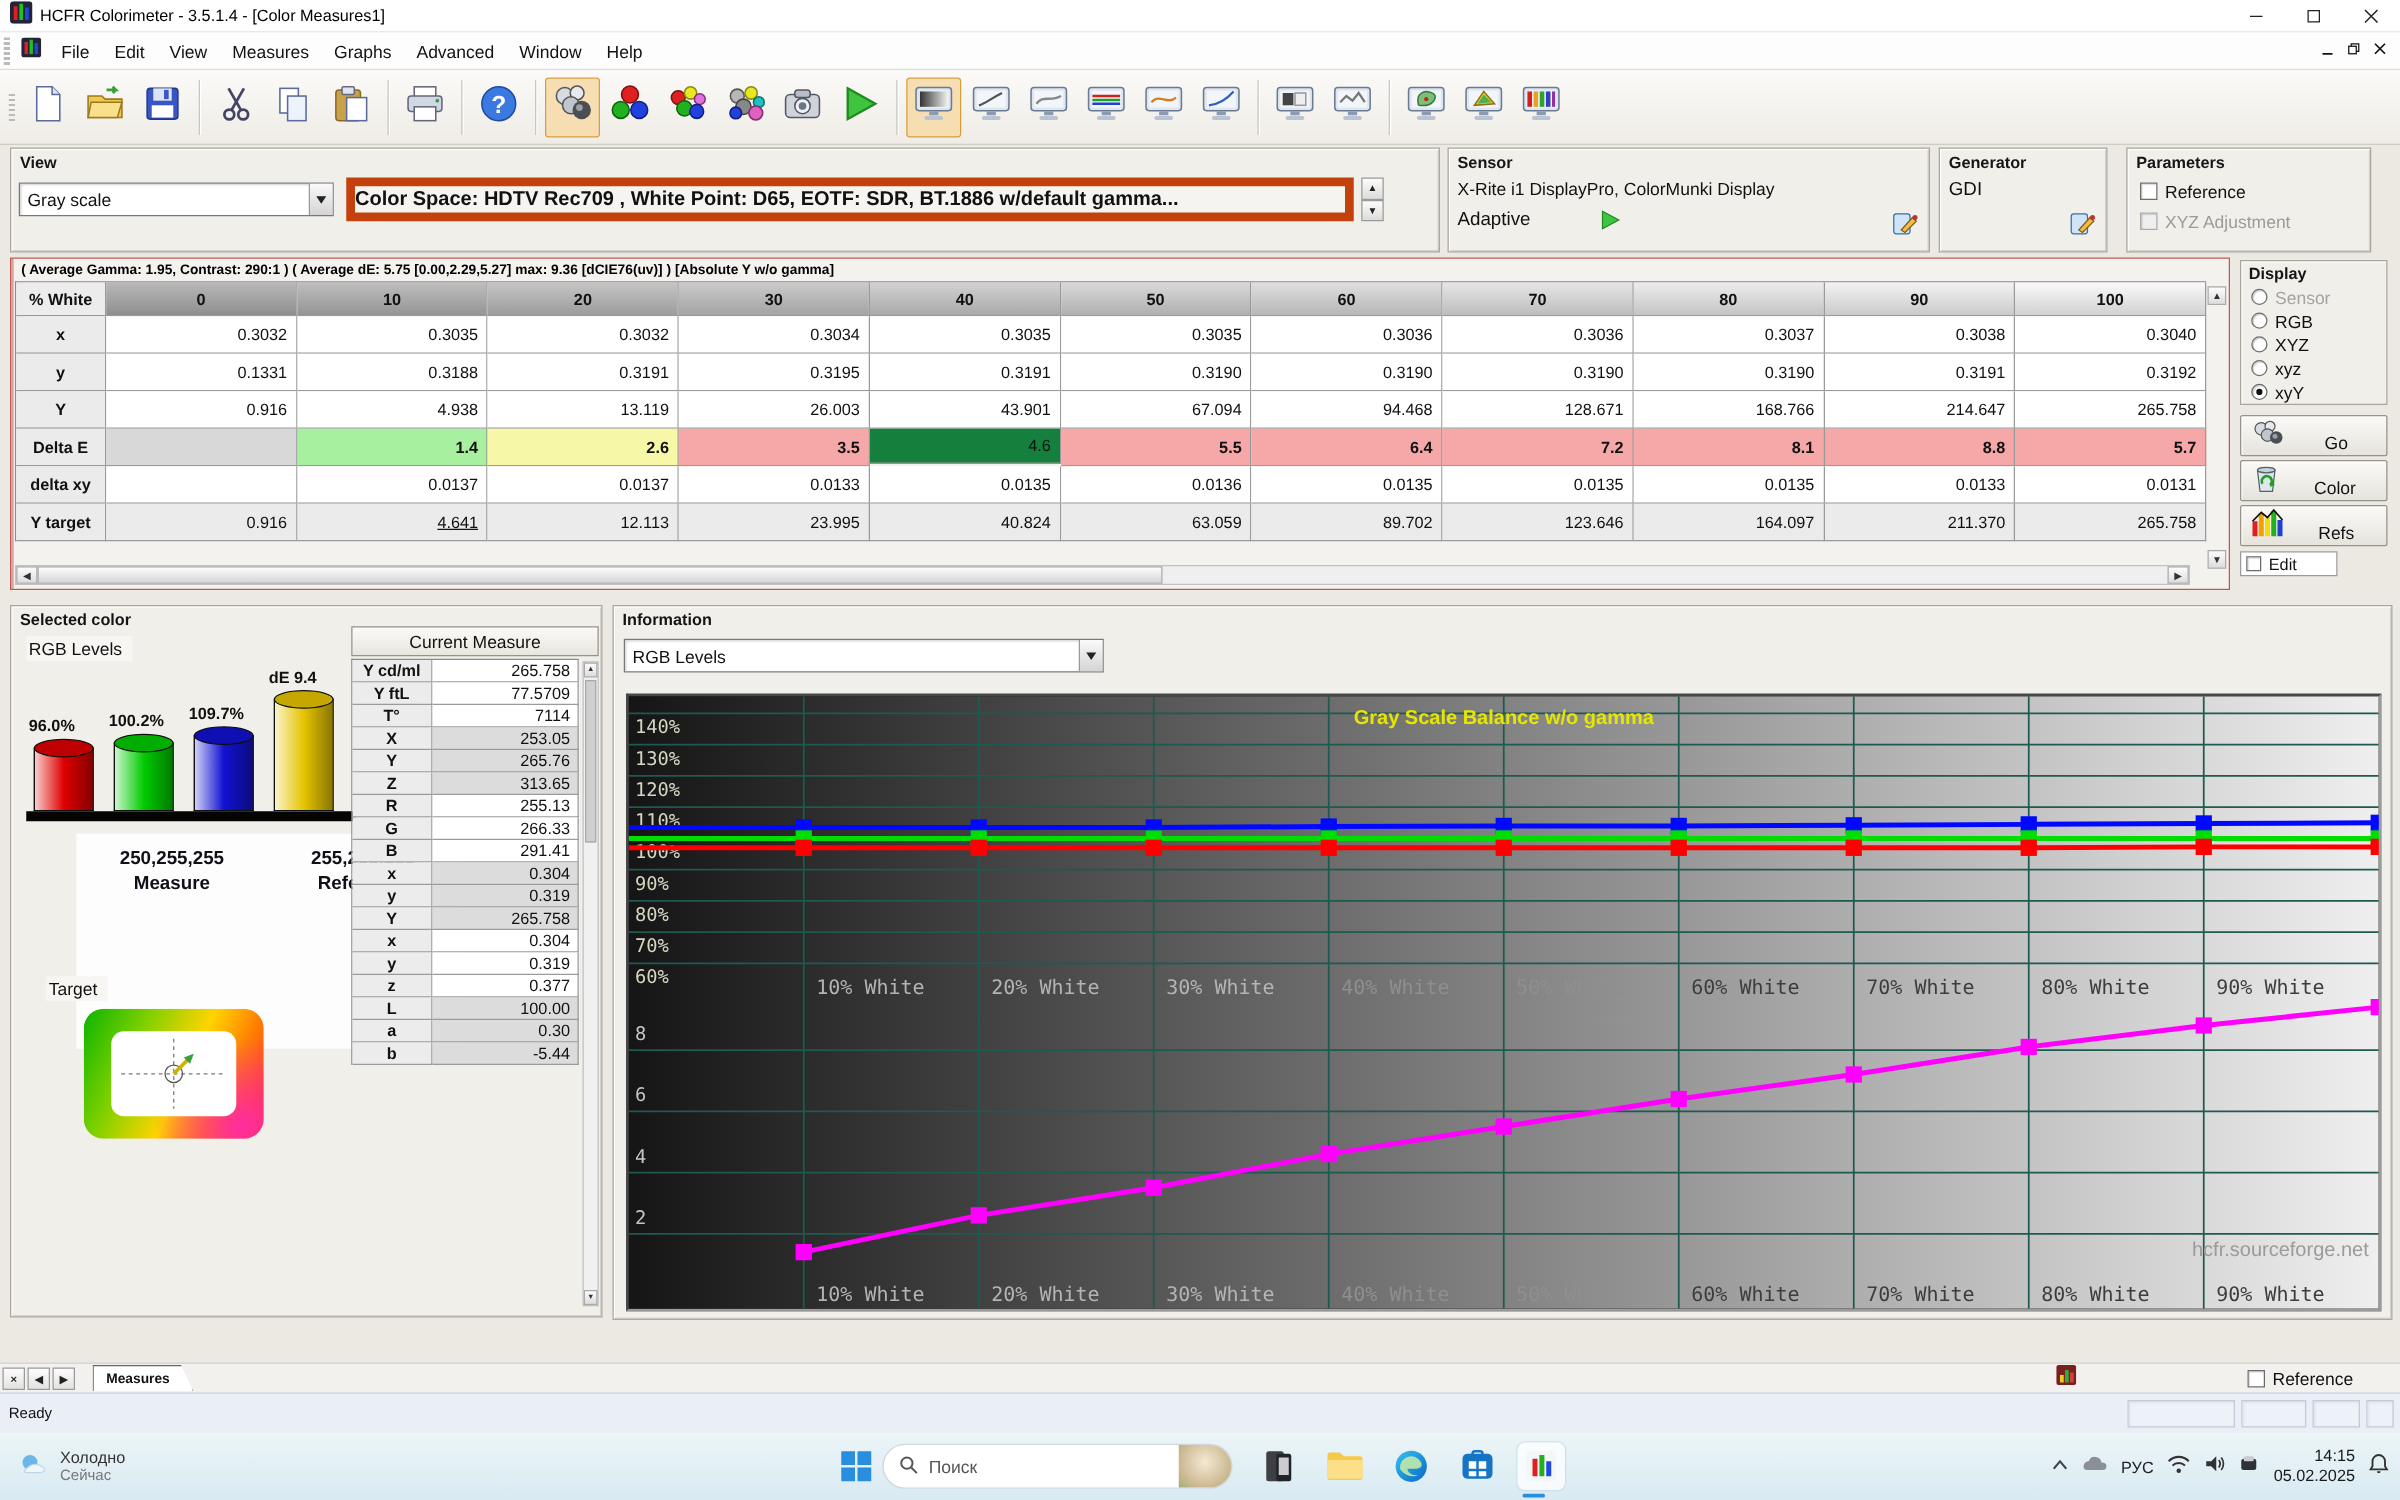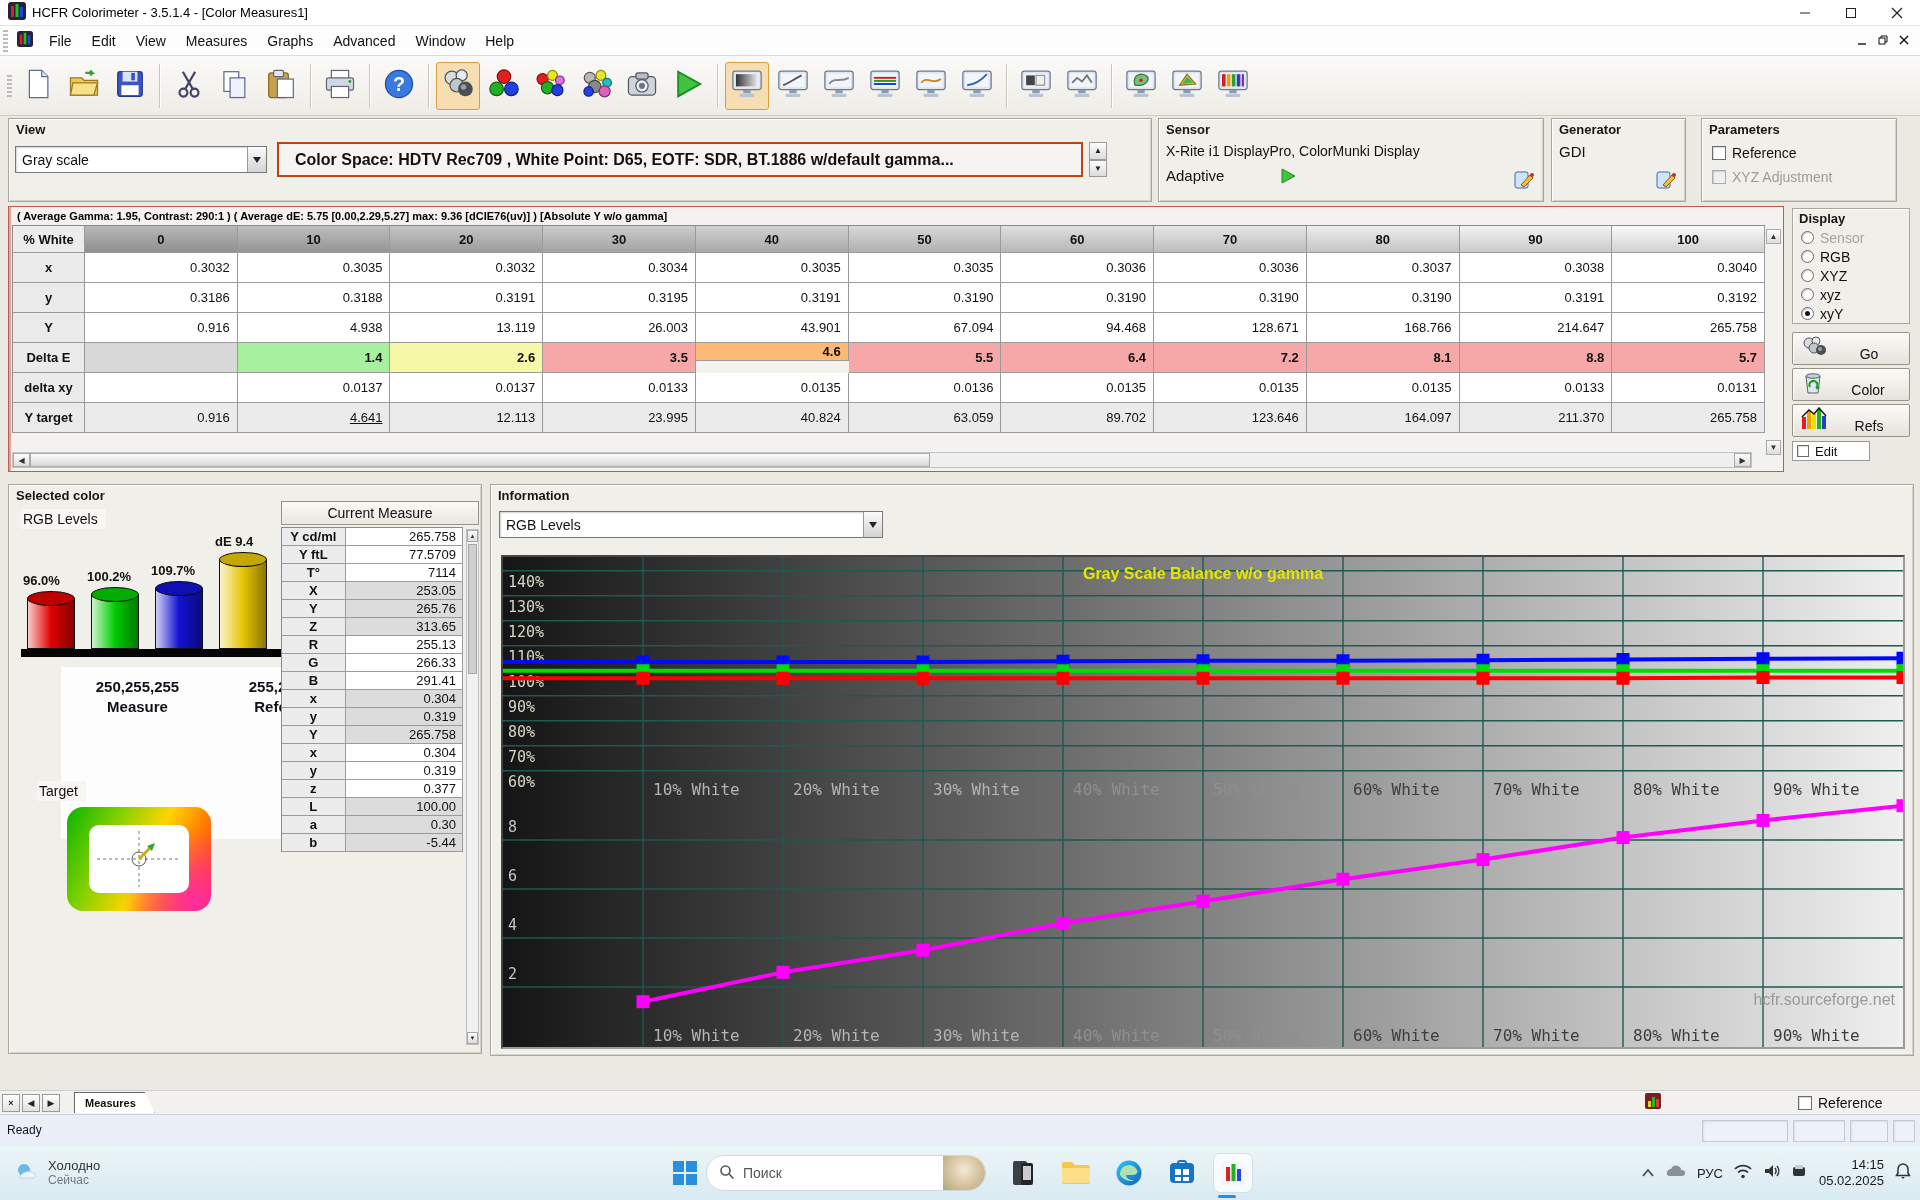--- a/index.html
+++ b/index.html
@@ -415,7 +415,7 @@
     <span>Gray scale</span>
     <span class="dd"></span>
   </div>
-  <div style="position:absolute;left:268px;top:23px;width:806px;height:35px;background:#f6f4f0;border:2px solid #c2410c;display:flex;align-items:center;padding-left:16px;font-size:16px;font-weight:bold;white-space:nowrap;overflow:hidden">Color Space: HDTV Rec709 , White Point: D65, EOTF:  SDR, BT.1886 w/default gamma...</div>
+  <div style="position:absolute;left:268px;top:23px;width:806px;height:35px;background:#f6f4f0;border:7px solid #c2410c;display:flex;align-items:center;padding-left:0;font-size:16px;font-weight:bold;white-space:nowrap;overflow:hidden">Color Space: HDTV Rec709 , White Point: D65, EOTF:  SDR, BT.1886 w/default gamma...</div>
   <div class="spinner" style="left:1080px;top:23px;height:35px">
     <div class="spin-btn">▲</div>
     <div class="spin-btn">▼</div>

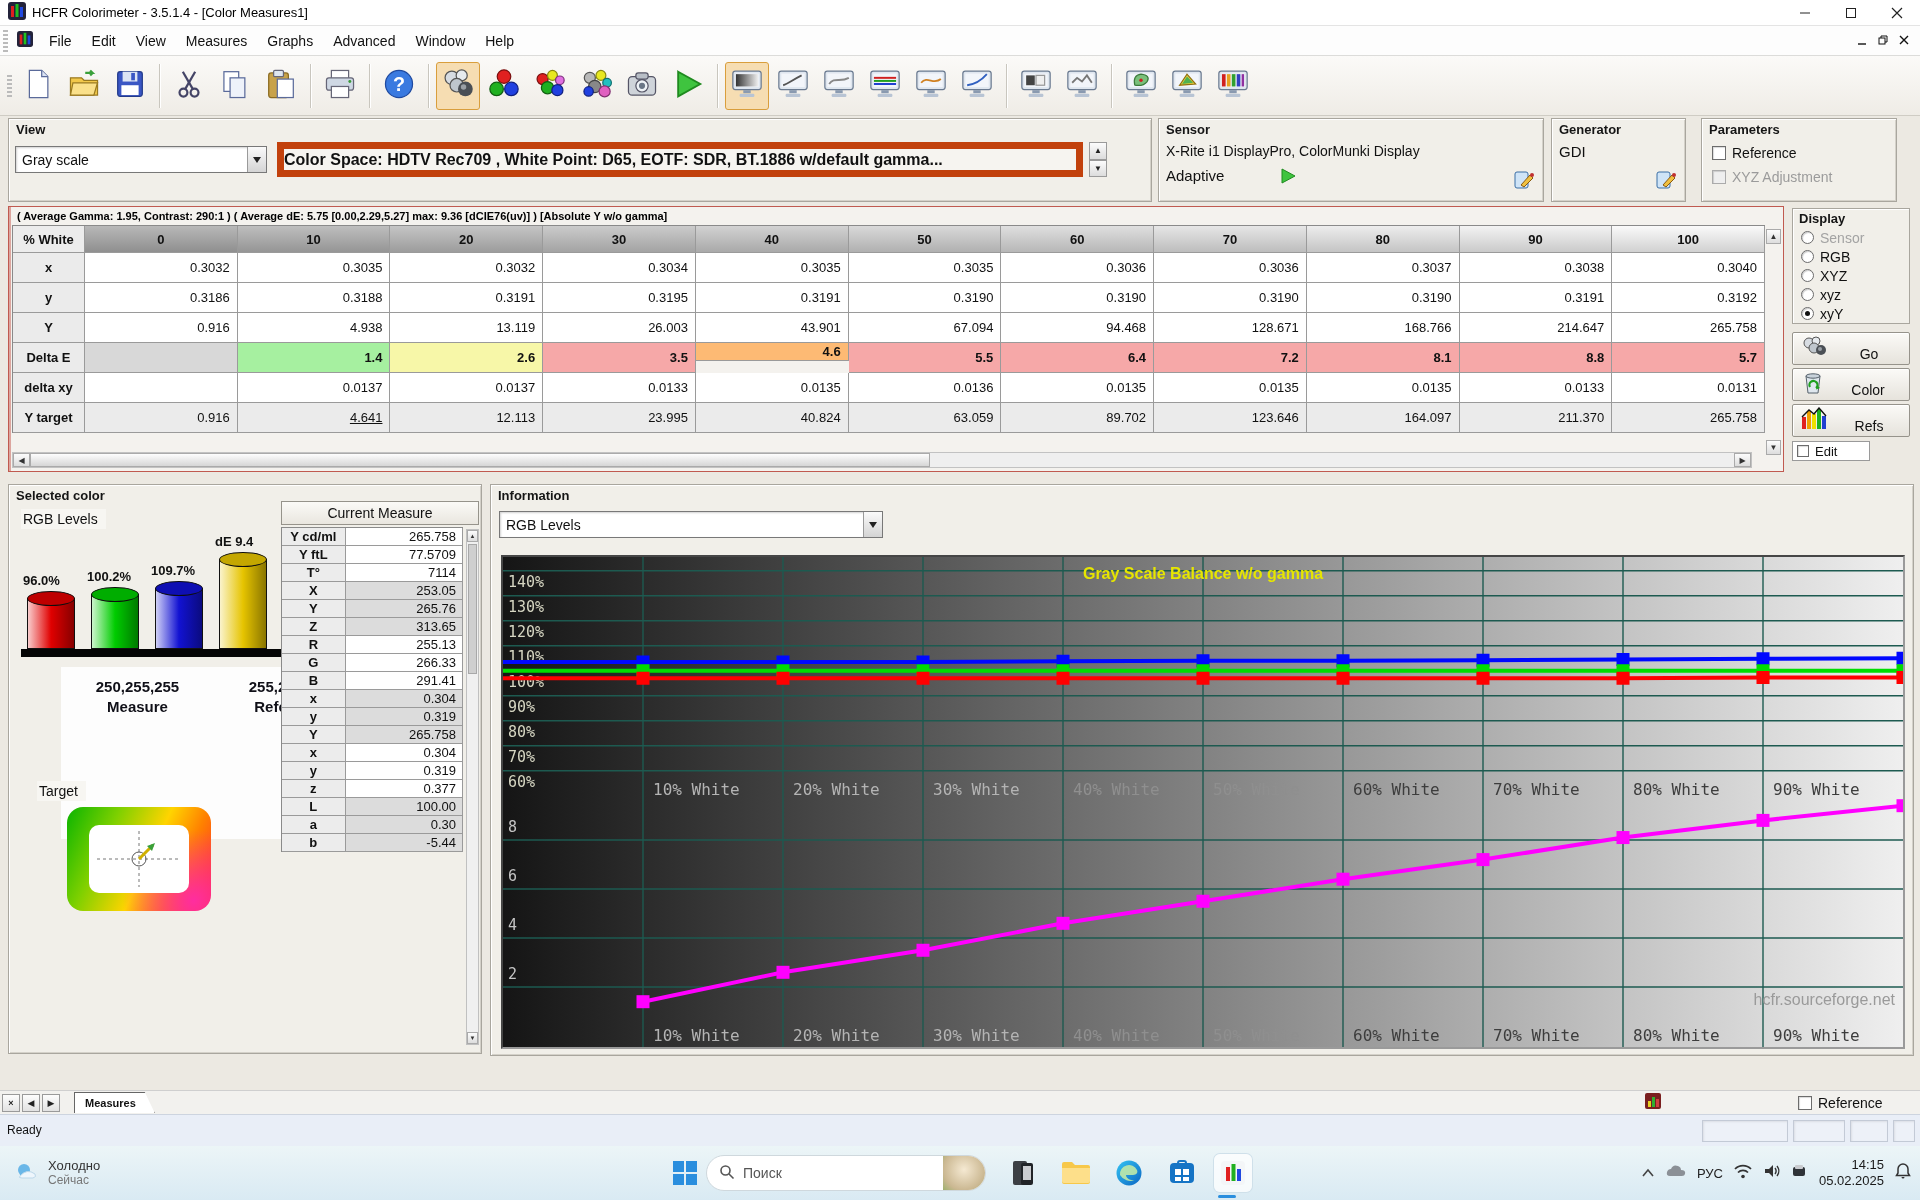--- a/index.html
+++ b/index.html
@@ -489,7 +489,7 @@
       <div class="mg-cell mg-val" style="height: 30px;">0.3038</div>
       <div class="mg-cell mg-val" style="height: 30px;">0.3040</div>
       <div class="mg-cell mg-label" style="height: 30px;">y</div>
-      <div class="mg-cell mg-val" style="height: 30px;">0.3186</div>
+      <div class="mg-cell mg-val" style="height: 30px;">0.1331</div>
       <div class="mg-cell mg-val" style="height: 30px;">0.3188</div>
       <div class="mg-cell mg-val" style="height: 30px;">0.3191</div>
       <div class="mg-cell mg-val" style="height: 30px;">0.3195</div>

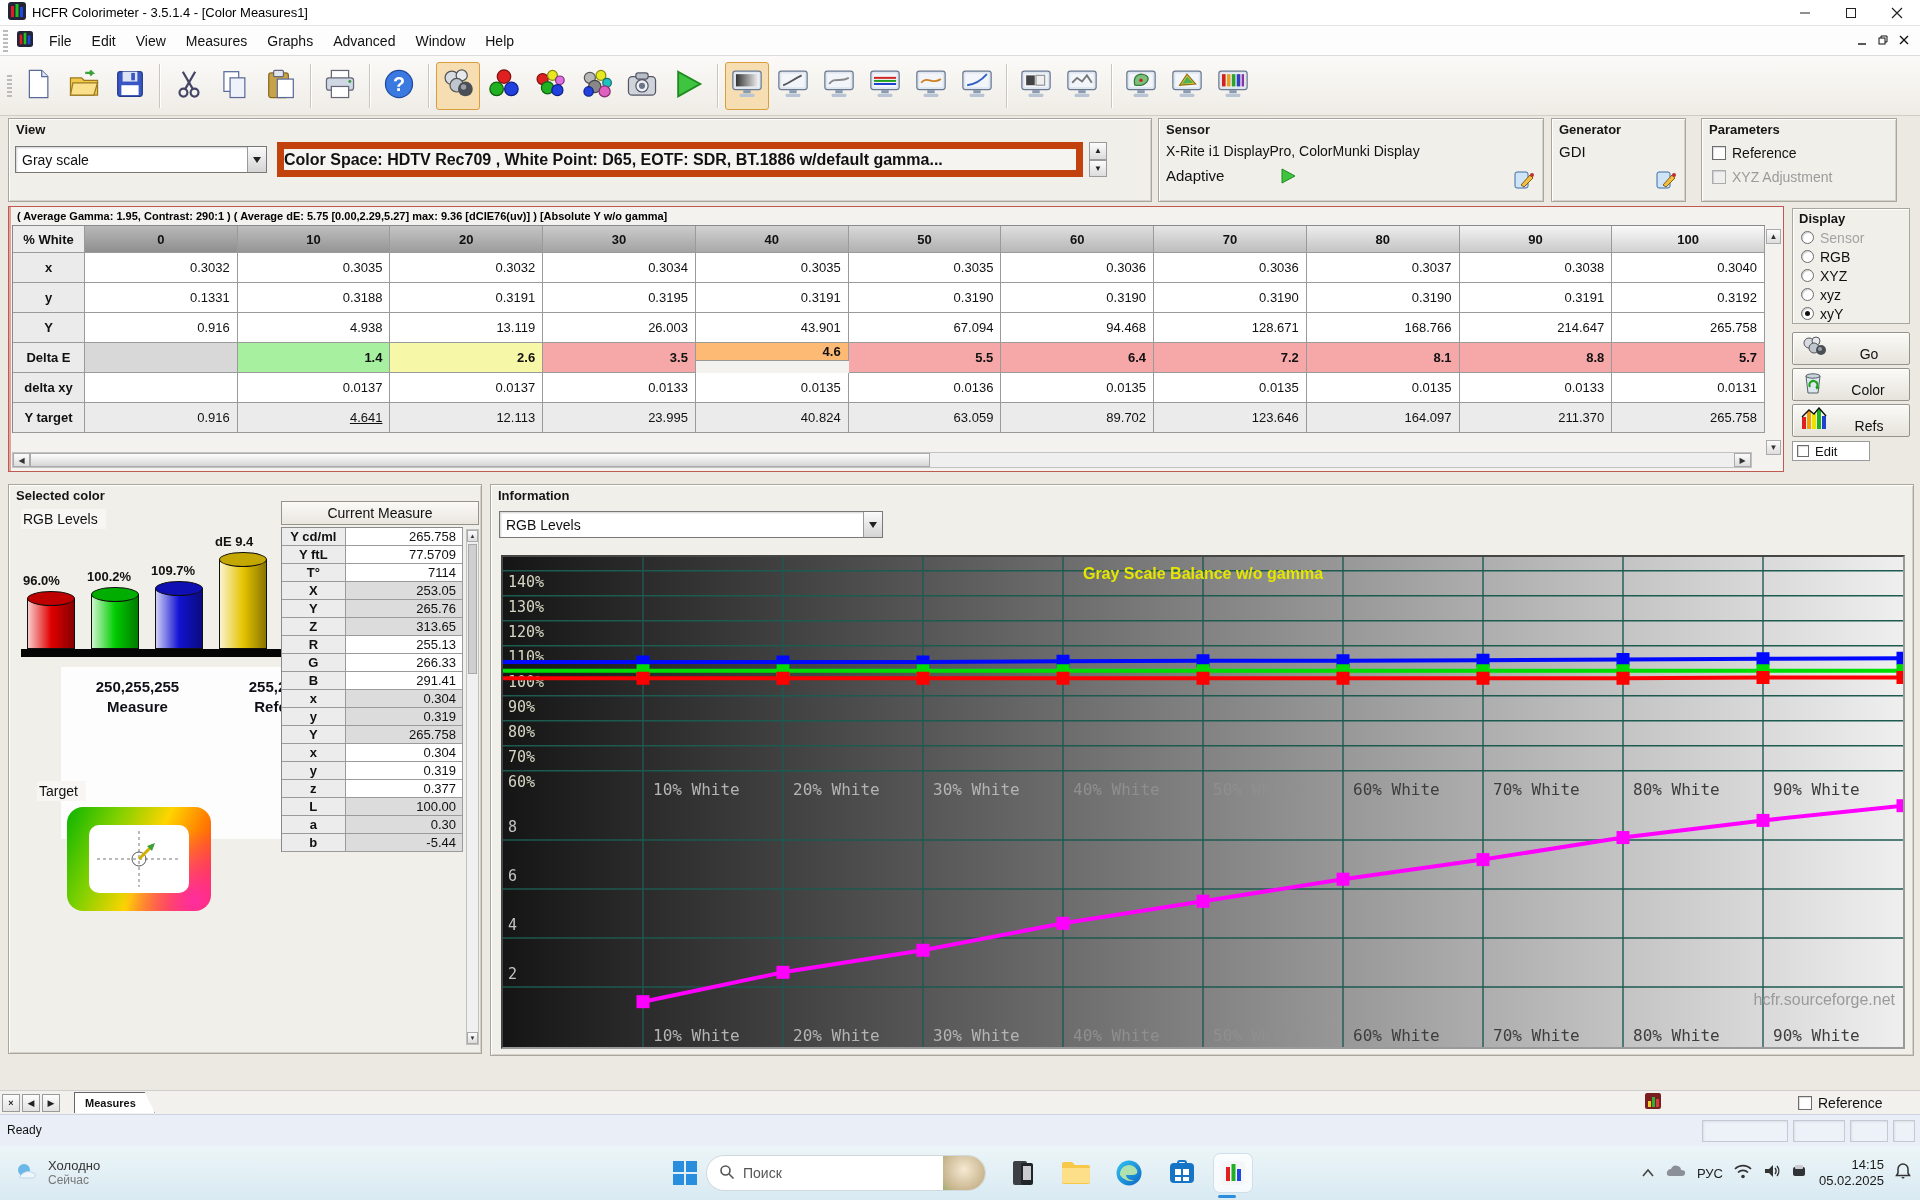--- a/index.html
+++ b/index.html
@@ -517,7 +517,7 @@
       <div class="mg-cell mg-val" style="height: 30px; background: rgb(166, 240, 160); font-weight: bold;">1.4</div>
       <div class="mg-cell mg-val" style="height: 30px; background: rgb(247, 247, 168); font-weight: bold;">2.6</div>
       <div class="mg-cell mg-val" style="height: 30px; background: rgb(246, 168, 168); font-weight: bold;">3.5</div>
-      <div class="mg-cell mg-val" style="height: 18px; background: #fdba74; font-weight: bold;">4.6</div>
+      <div class="mg-cell mg-val" style="height: 28px; background: #15803d; font-weight: normal;">4.6</div>
       <div class="mg-cell mg-val" style="height: 30px; background: rgb(246, 168, 168); font-weight: bold;">5.5</div>
       <div class="mg-cell mg-val" style="height: 30px; background: rgb(246, 168, 168); font-weight: bold;">6.4</div>
       <div class="mg-cell mg-val" style="height: 30px; background: rgb(246, 168, 168); font-weight: bold;">7.2</div>

